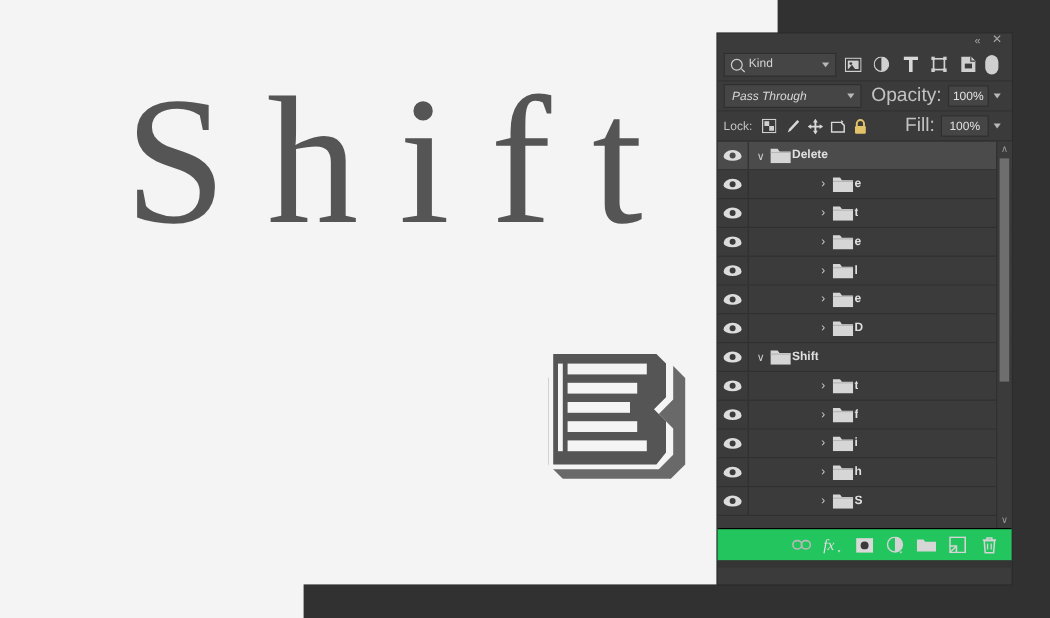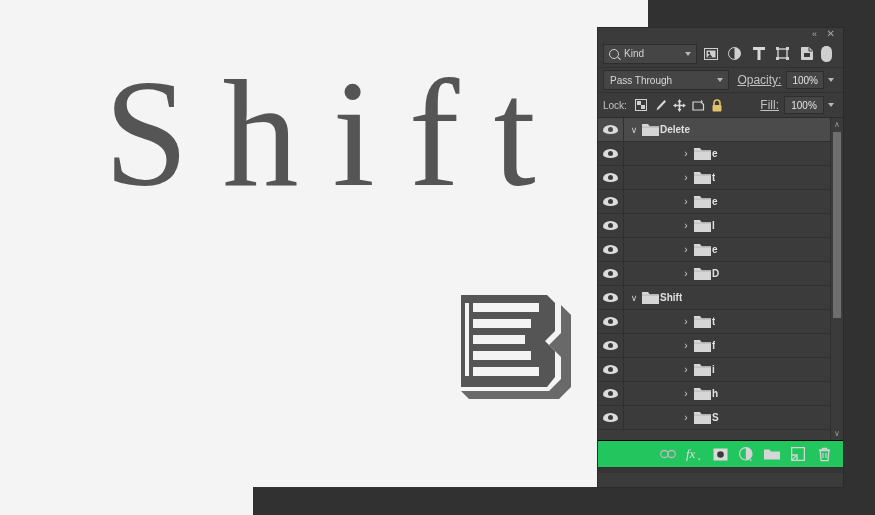--- a/index.html
+++ b/index.html
@@ -127,7 +127,7 @@
   }
   .blend-select{
     width:133px;height:18px;background:#454545;border:1px solid #2e2e2e;
-    position:relative;display:flex;align-items:center;cursor:pointer;
+    position:relative;display:flex;align-items:center;cursor:pointer;font-style:italic;
   }
   .blend-select span{margin-left:6px;font-size:10px;color:#d8d8d8;}
   .lbl{font-size:12px;color:#c2c2c2;margin-left:8px;text-decoration:underline;}

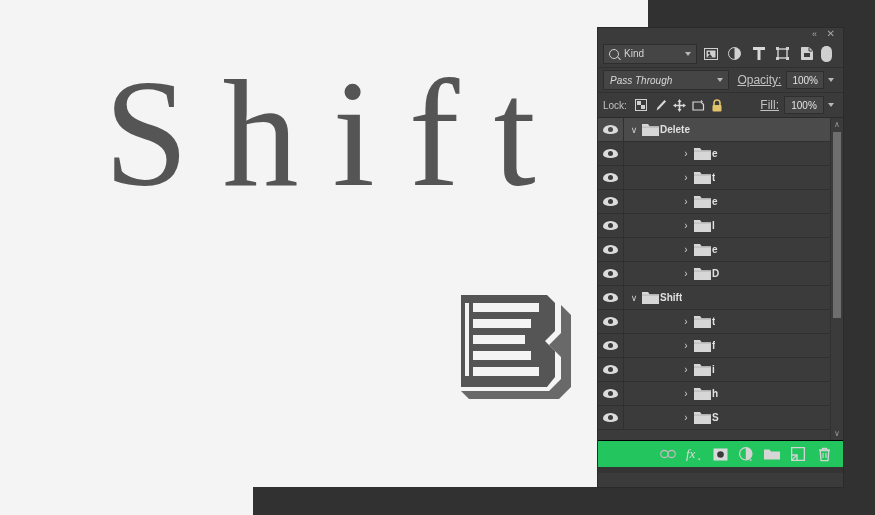--- a/index.html
+++ b/index.html
@@ -130,7 +130,7 @@
     position:relative;display:flex;align-items:center;cursor:pointer;font-style:italic;
   }
   .blend-select span{margin-left:6px;font-size:10px;color:#d8d8d8;}
-  .lbl{font-size:12px;color:#c2c2c2;margin-left:8px;text-decoration:underline;}
+  .lbl{font-size:16px;color:#c2c2c2;margin-left:8px;}
   .numbox{
     width:38px;height:16px;background:#454545;border:1px solid #2e2e2e;margin-left:5px;
     display:flex;align-items:center;justify-content:center;

